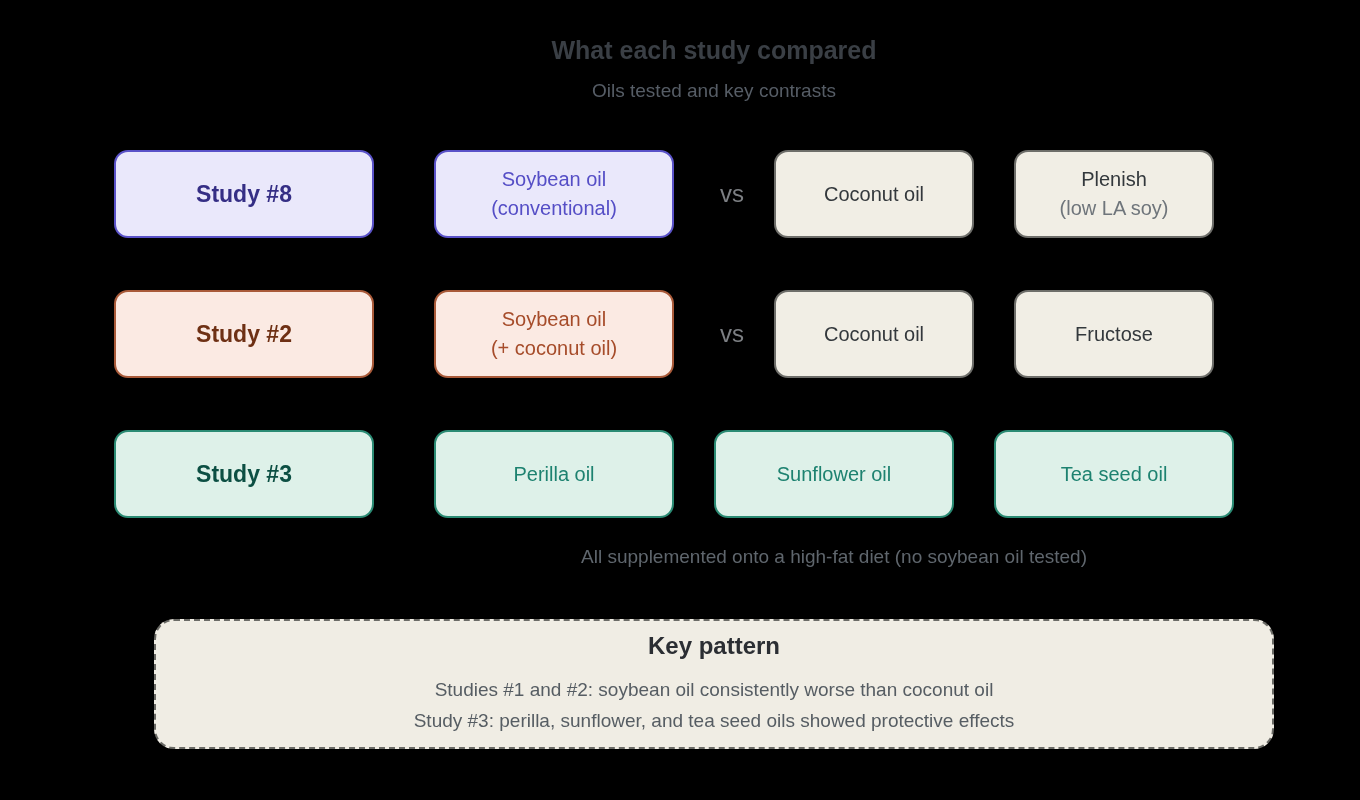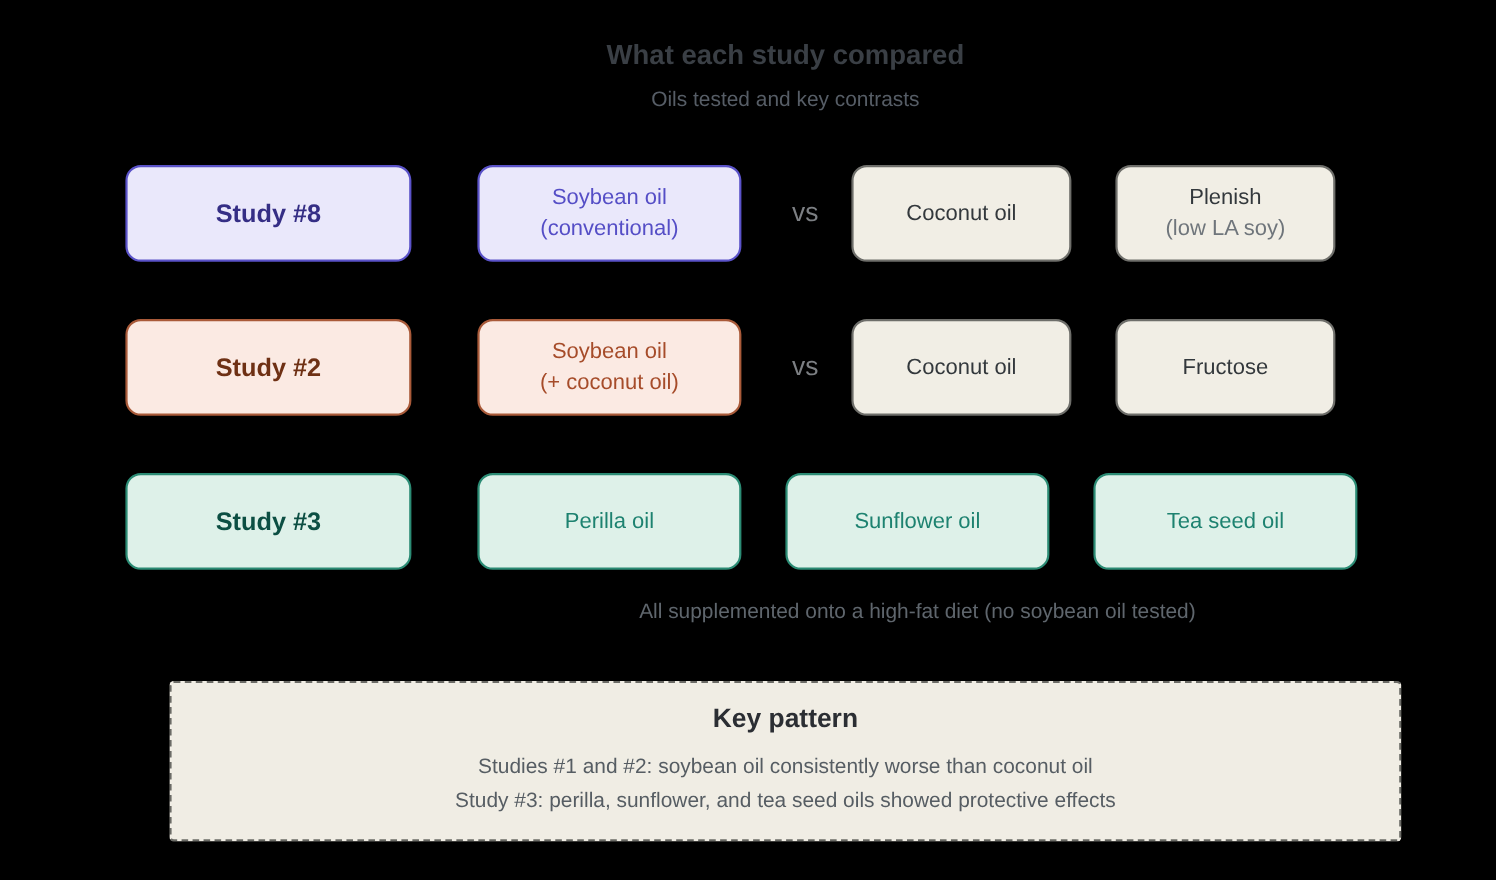--- a/index.html
+++ b/index.html
@@ -98,11 +98,11 @@
   .keybox {
     position: absolute;
     left: 120px; top: 619px;
-    width: 1120px; height: 146px;
+    width: 1120px; height: 130px;
     box-sizing: border-box;
     background: #f0ede4;
     border: 2px dashed #6b6b66;
-    border-radius: 4px;
+    border-radius: 20px;
     display: flex;
     flex-direction: column;
     align-items: center;

